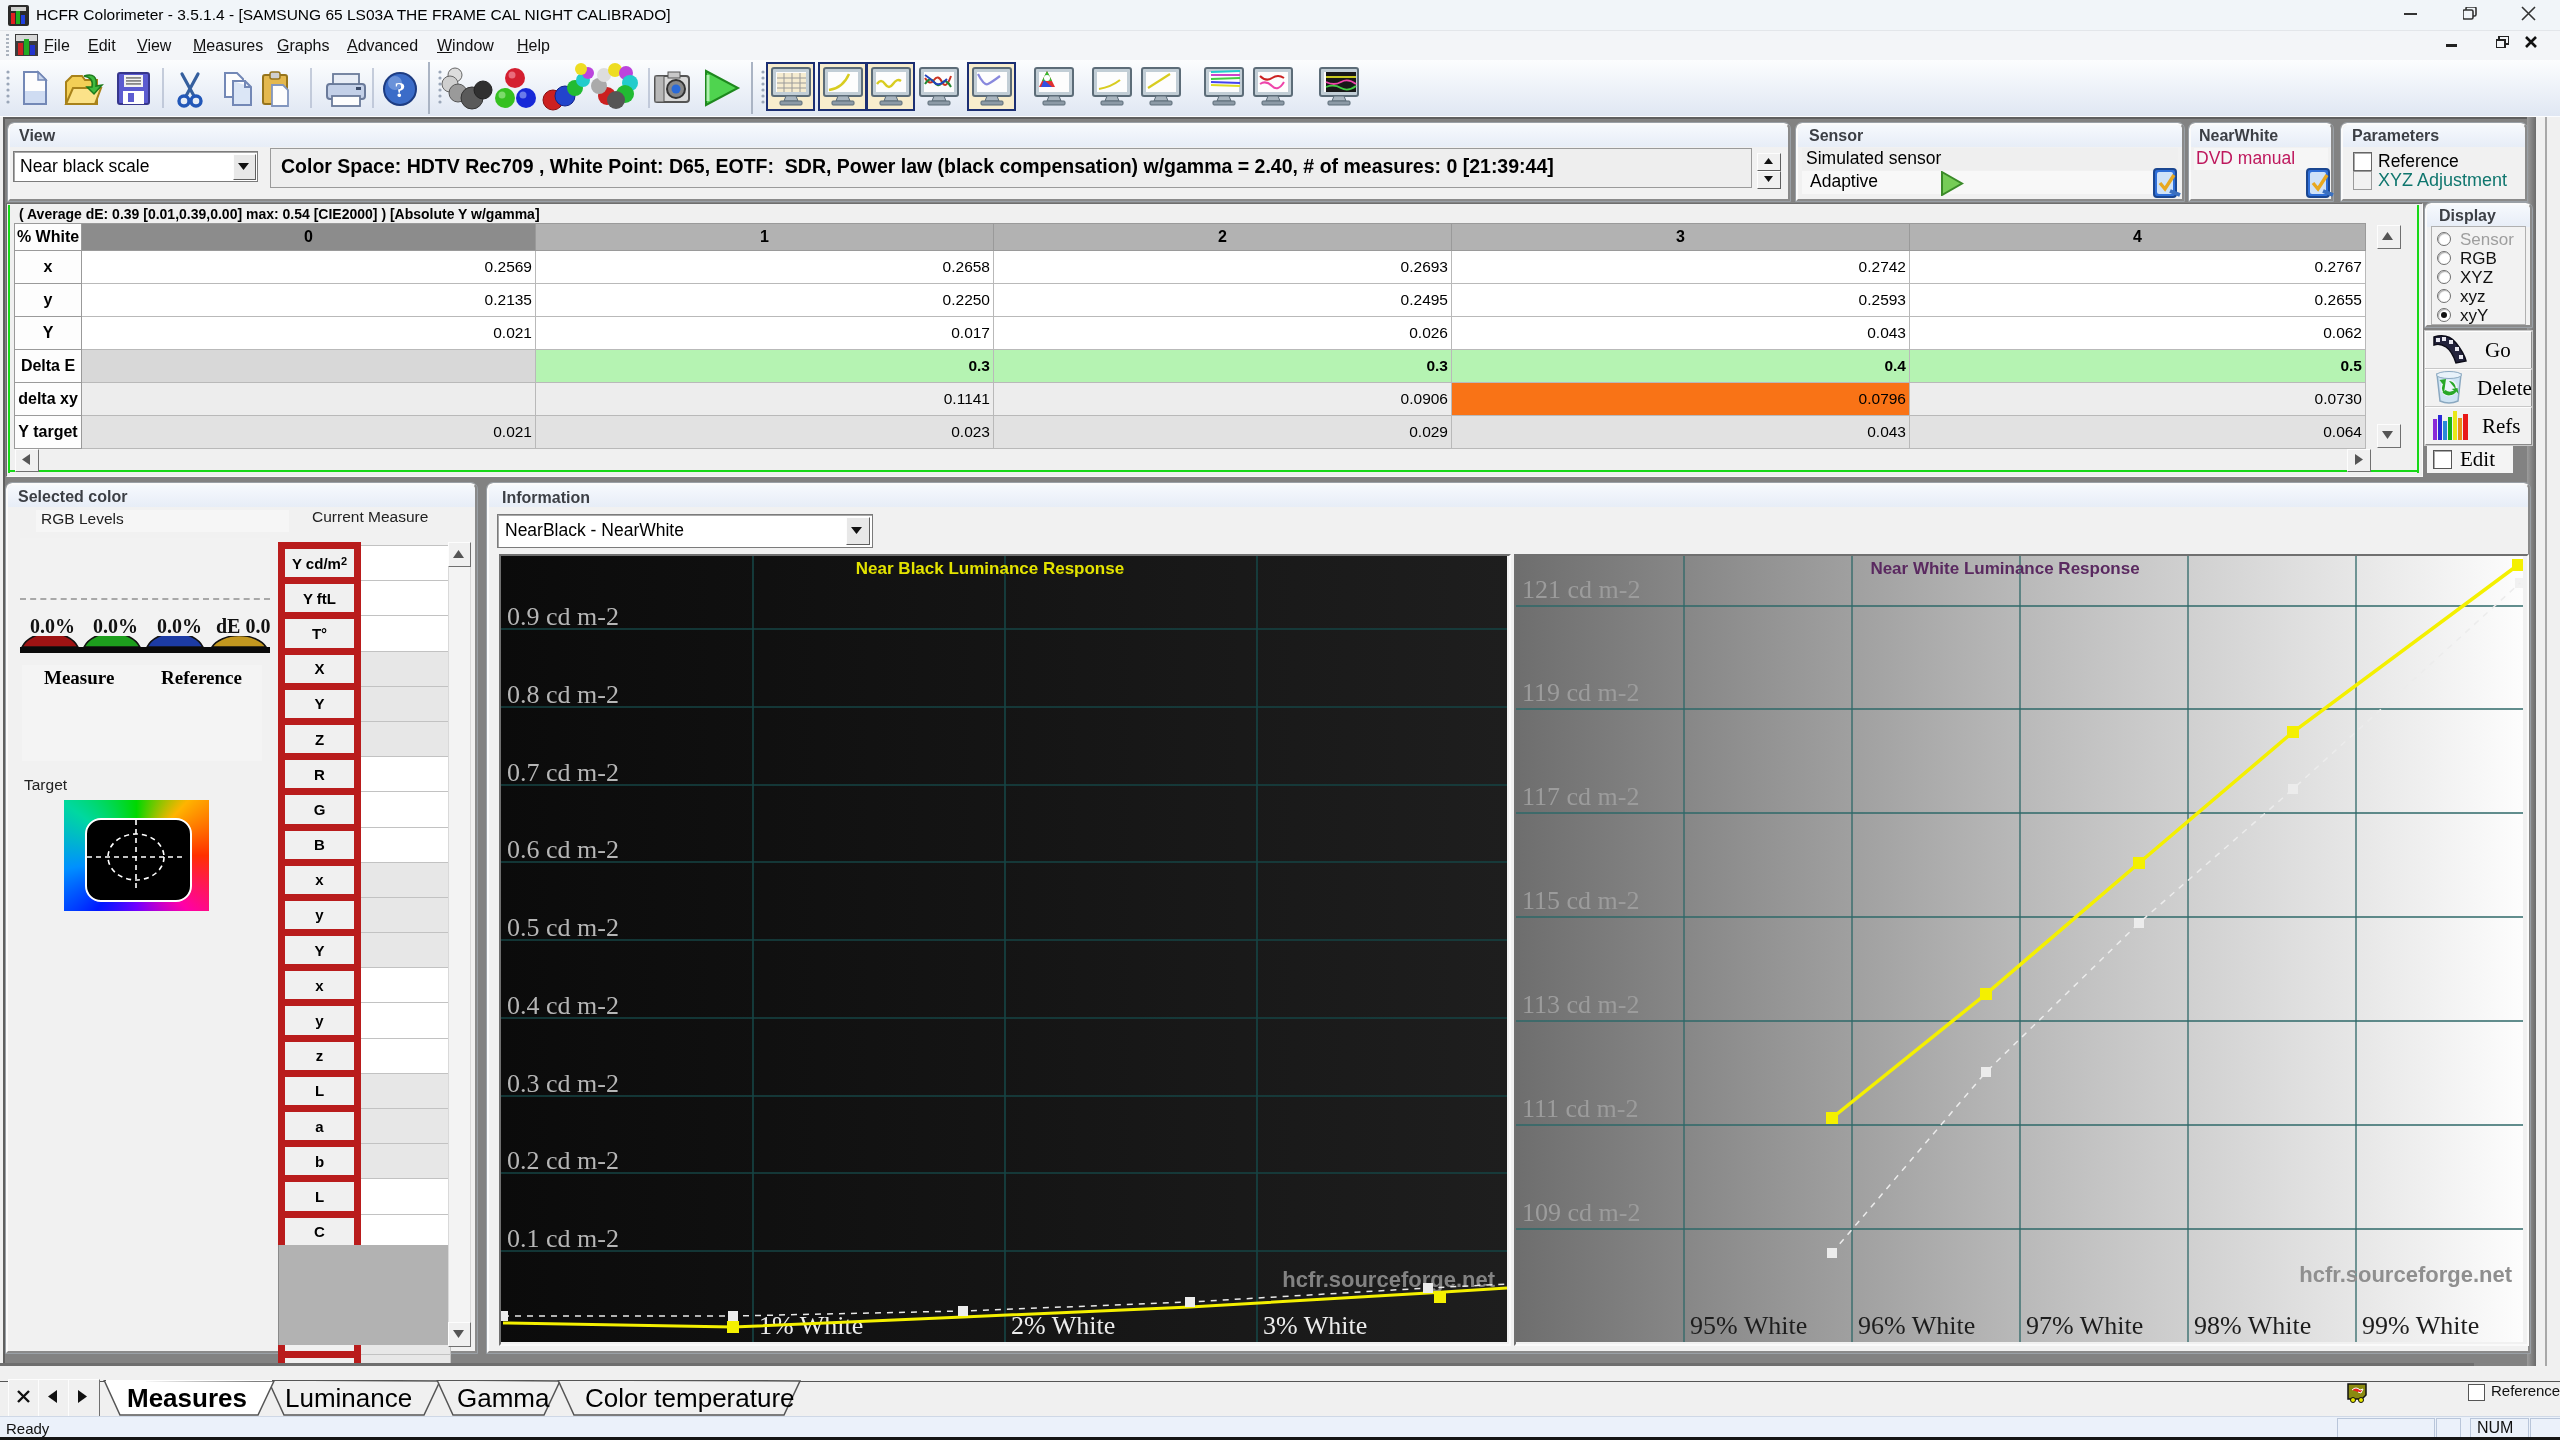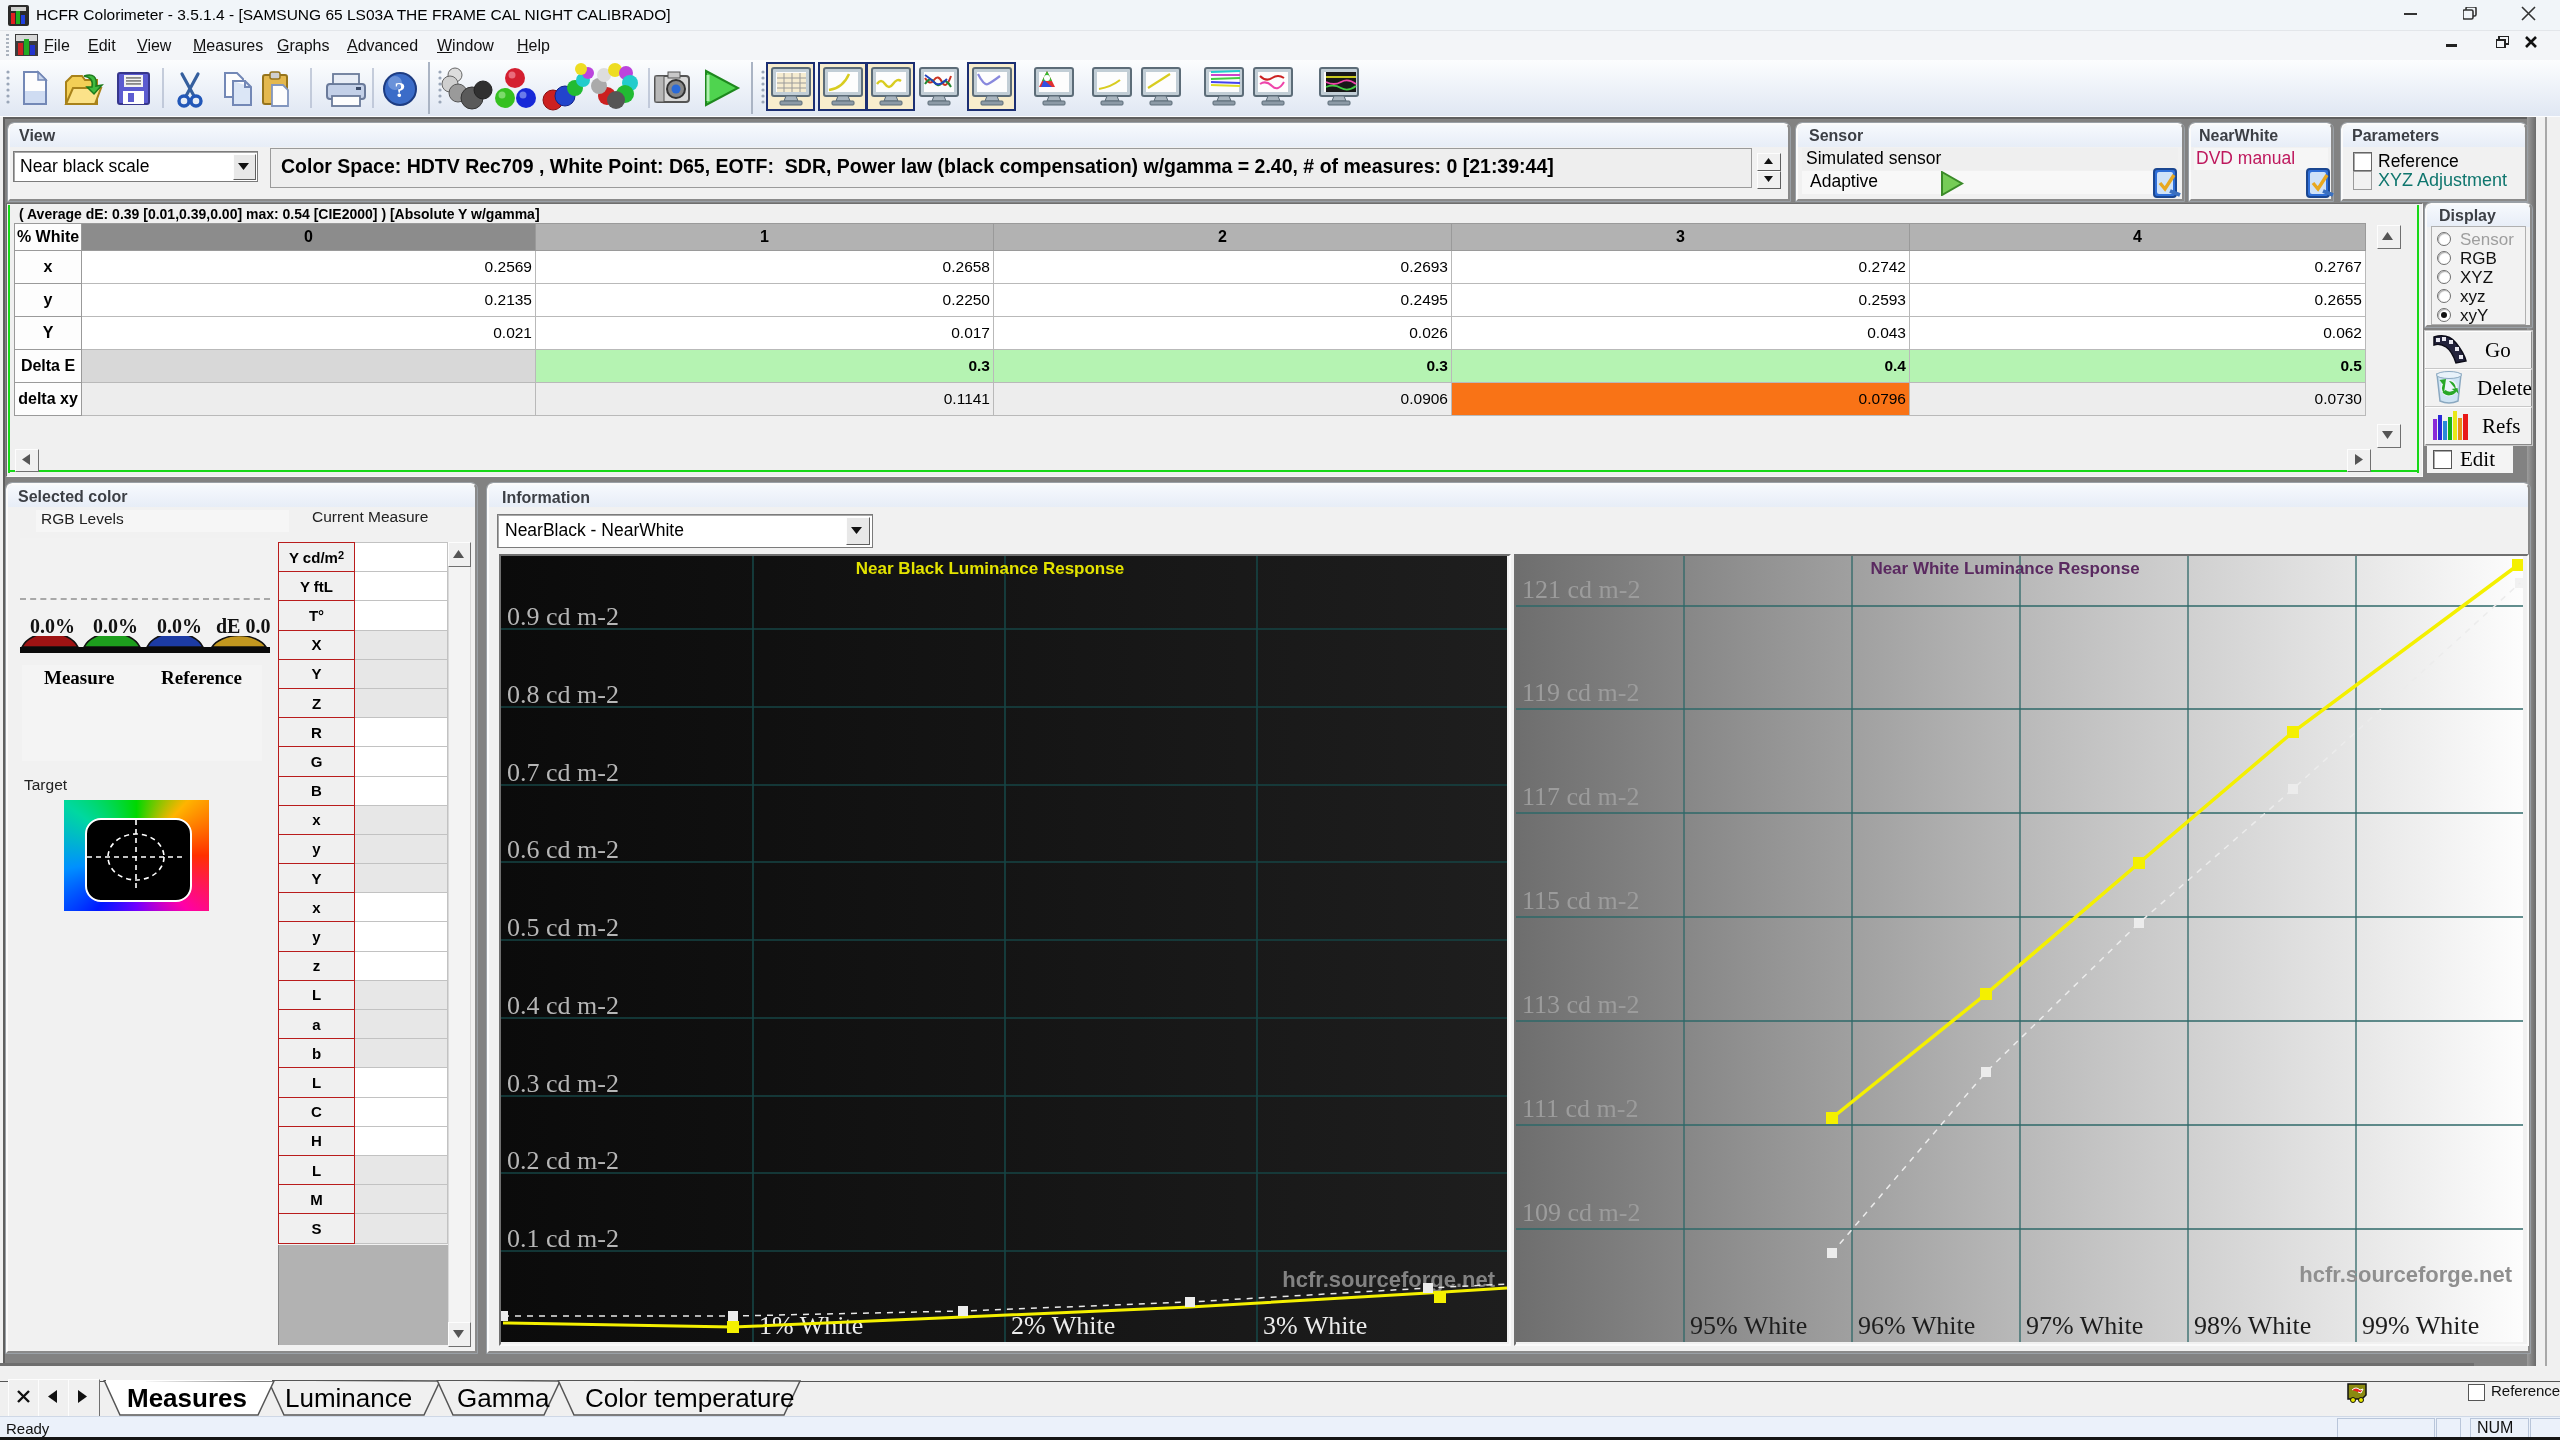--- a/index.html
+++ b/index.html
@@ -386,6 +386,14 @@
             <td class="d" style="background:#f97316;">0.0796</td>
             <td class="d" style="background:#ededed;">0.0730</td>
           </tr>
+      <tr style="height:33px;">
+            <td class="th">Y target</td>
+            <td class="d" style="background:#e2e2e2;">0.021</td>
+            <td class="d" style="background:#e2e2e2;">0.023</td>
+            <td class="d" style="background:#e2e2e2;">0.029</td>
+            <td class="d" style="background:#e2e2e2;">0.043</td>
+            <td class="d" style="background:#e2e2e2;">0.064</td>
+          </tr>
     </tbody>
       </table>
 

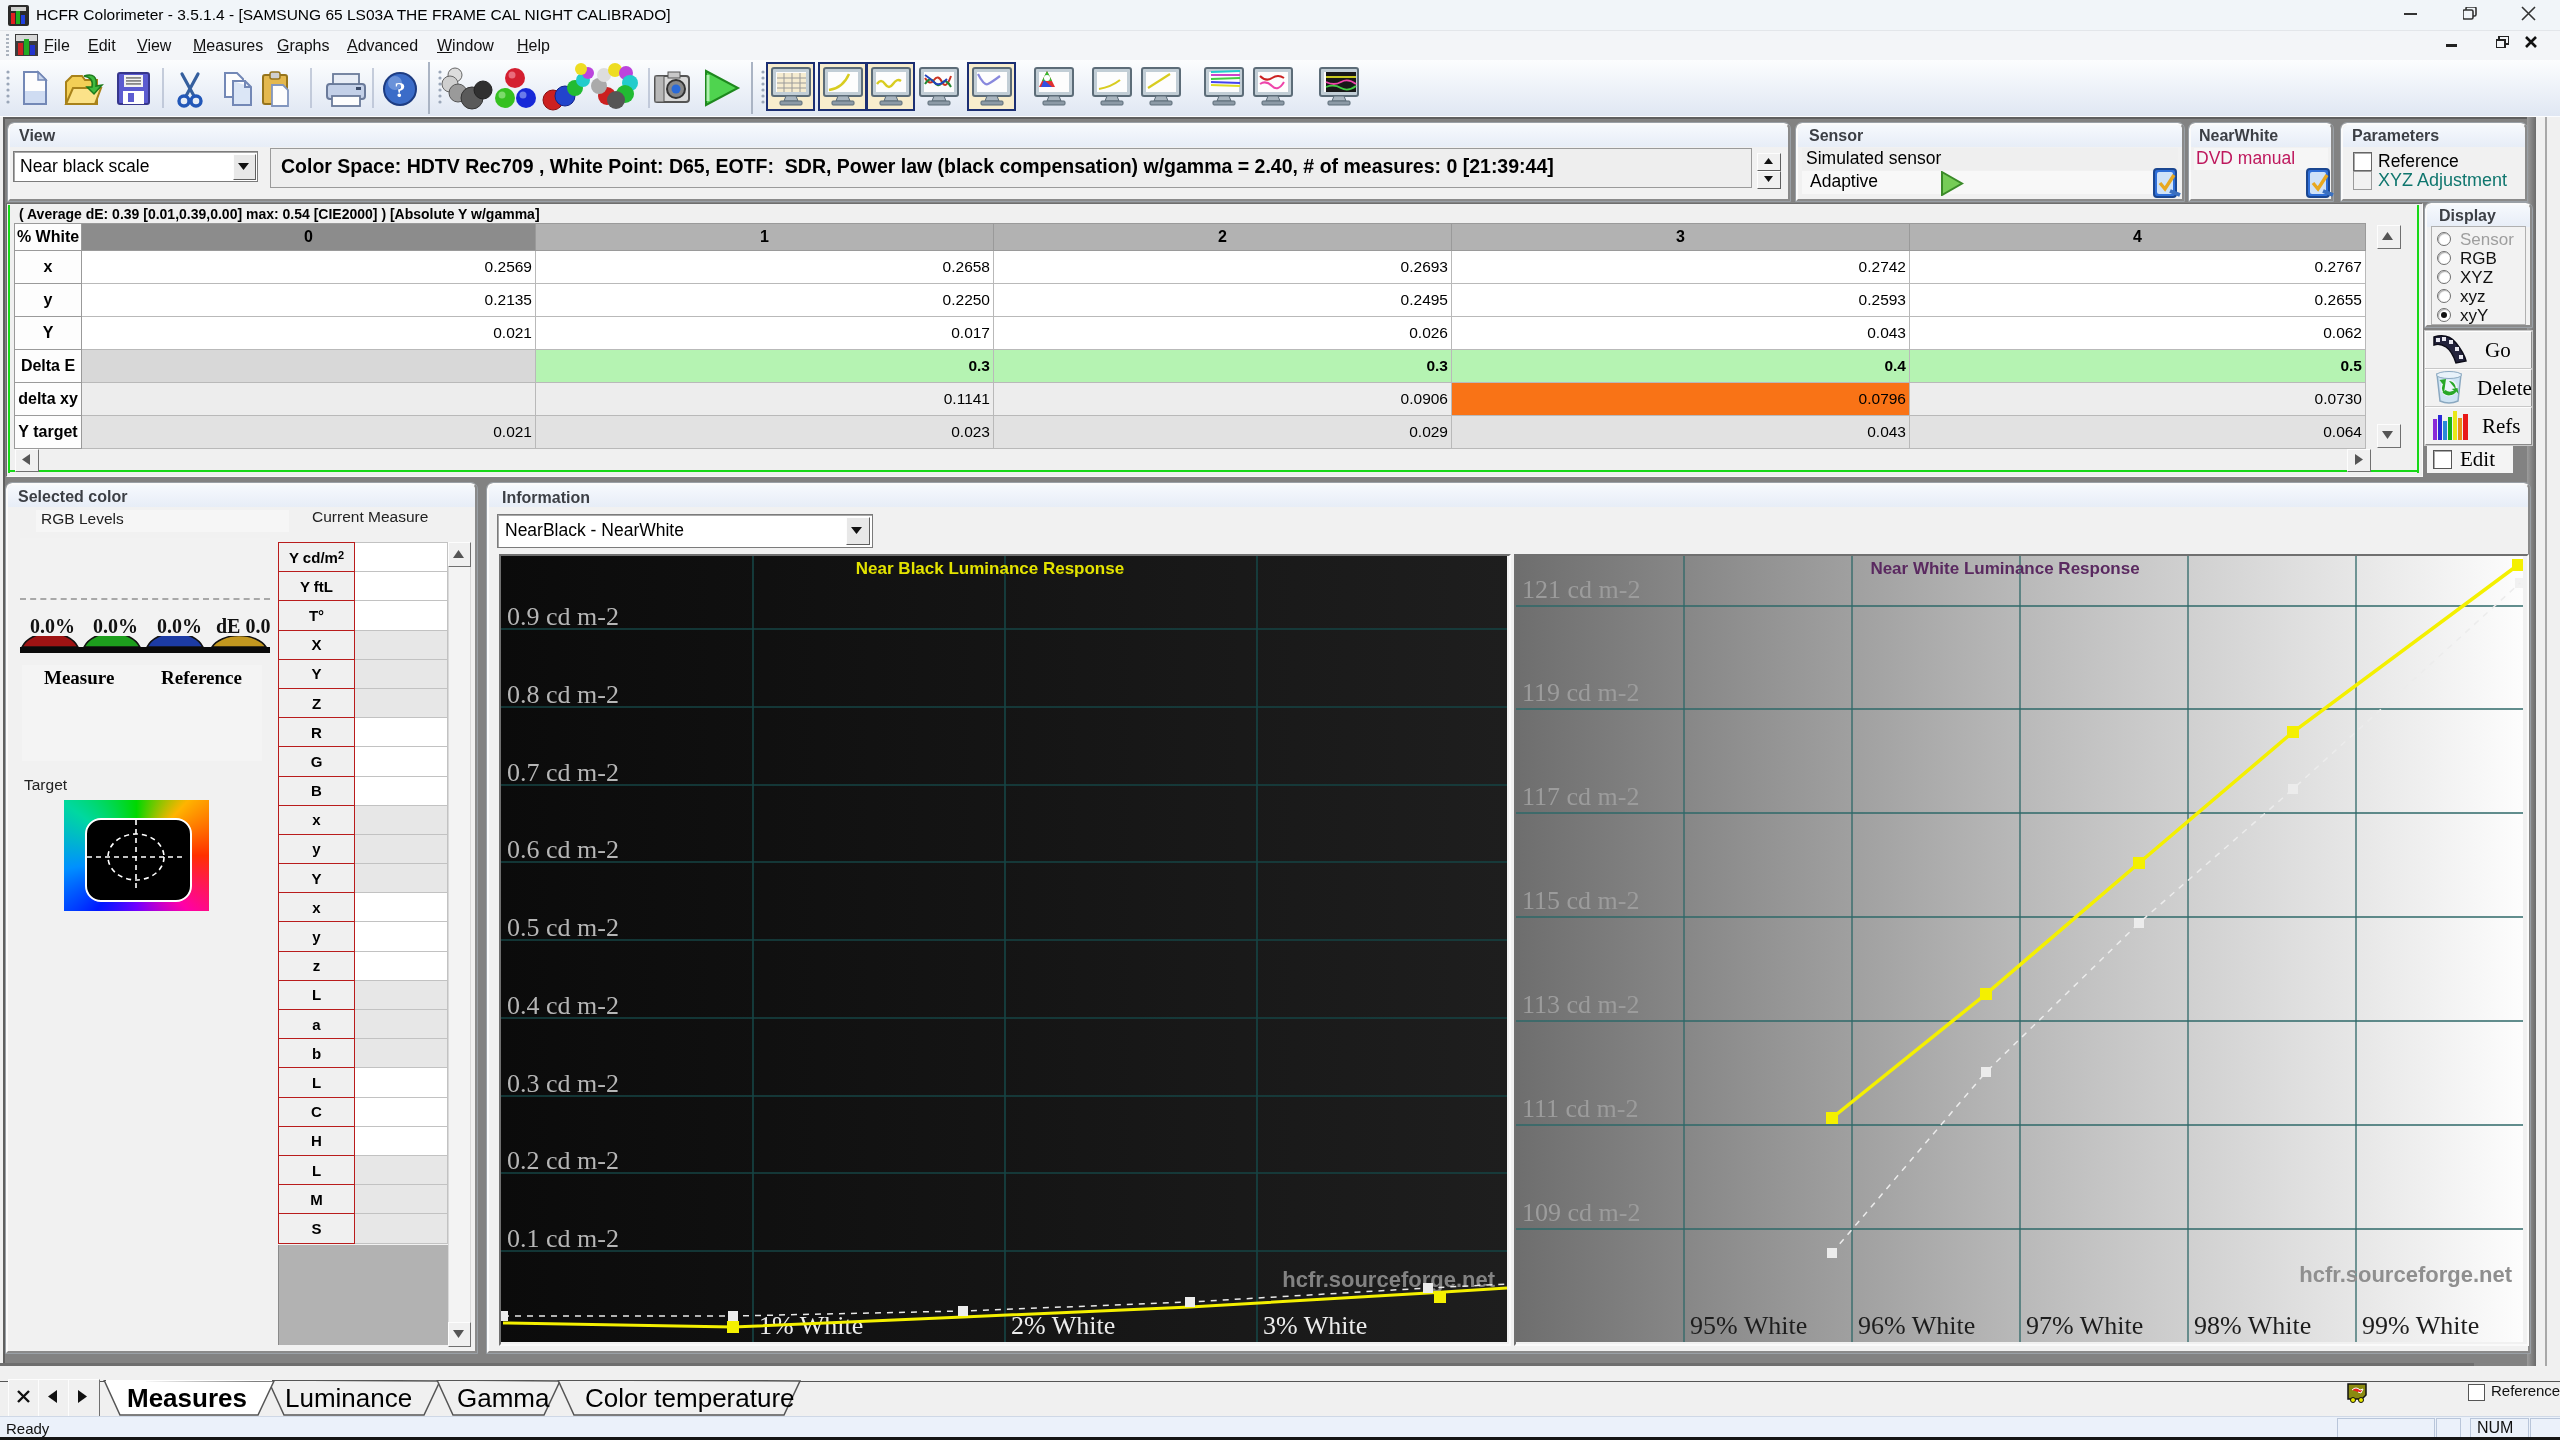--- a/index.html
+++ b/index.html
@@ -20,7 +20,7 @@
   .serif{font-family:"Liberation Serif",serif;}
   .btn3d{background:#f1f1f1;border:1px solid;border-color:#fdfdfd #8a8a8a #8a8a8a #fdfdfd;box-shadow:0 0 0 1px #c8c8c8;}
   #cm td{height:28.2px;padding:0;}
-  .cl{border:1px solid #b91c1c;background:#f0f0f0;font-weight:bold;font-size:15px;text-align:center;color:#000;}
+  .cl{border:7px solid #b91c1c;background:#f0f0f0;font-weight:bold;font-size:15px;text-align:center;color:#000;}
   .cw{border:1px solid #c2c2c2;background:#fff;}
   .cg{border:1px solid #c2c2c2;background:#e7e7e7;}
 </style>

